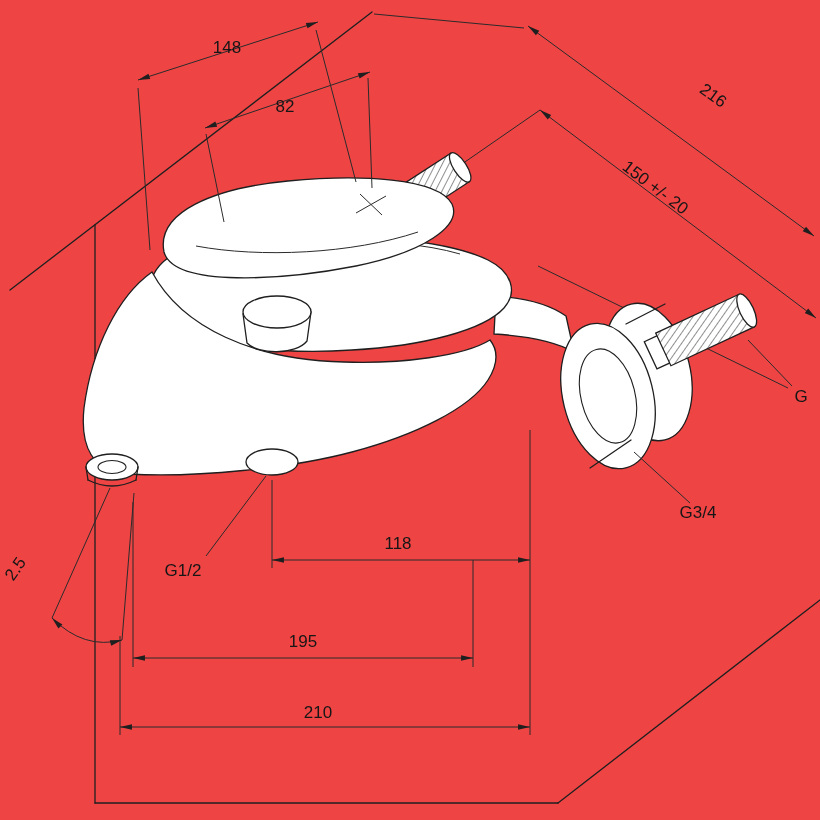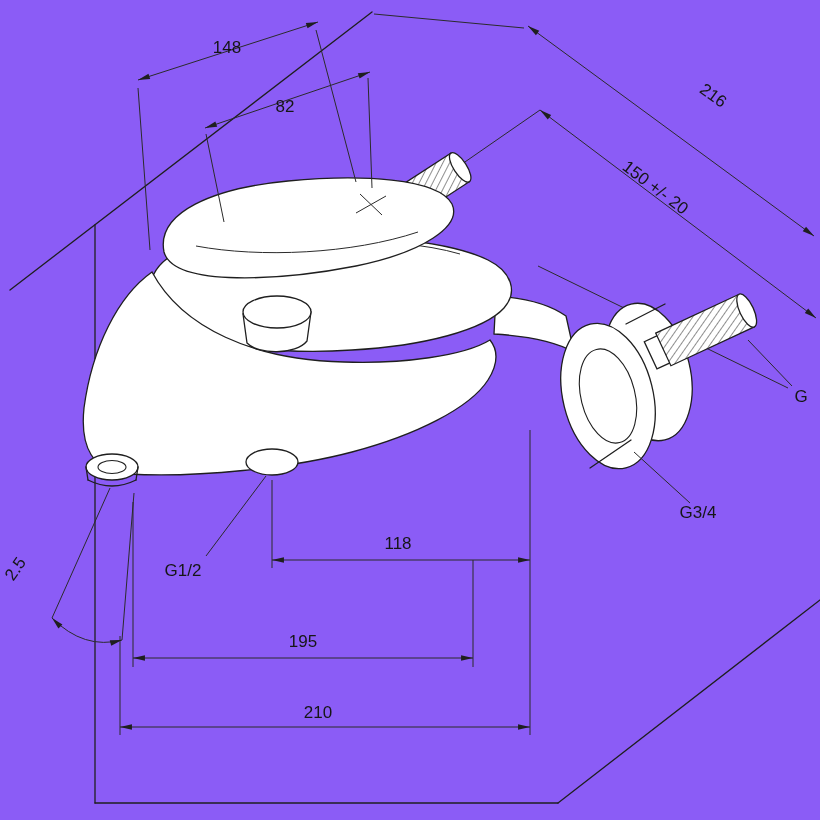--- a/index.html
+++ b/index.html
@@ -3,7 +3,7 @@
 <meta charset="utf-8">
 <style>
   html,body{margin:0;padding:0;background:#ffffff;}
-  .stage{position:relative;width:820px;height:820px;background:#8b5cf6;overflow:hidden;}
+  .stage{position:relative;width:820px;height:820px;background:#ef4444;overflow:hidden;}
   svg{position:absolute;top:0;left:0;}
   .ln{stroke:#1f1f1f;stroke-width:1.3;fill:none;stroke-linecap:round;}
   .thin{stroke:#2b2b2b;stroke-width:1;fill:none;}

